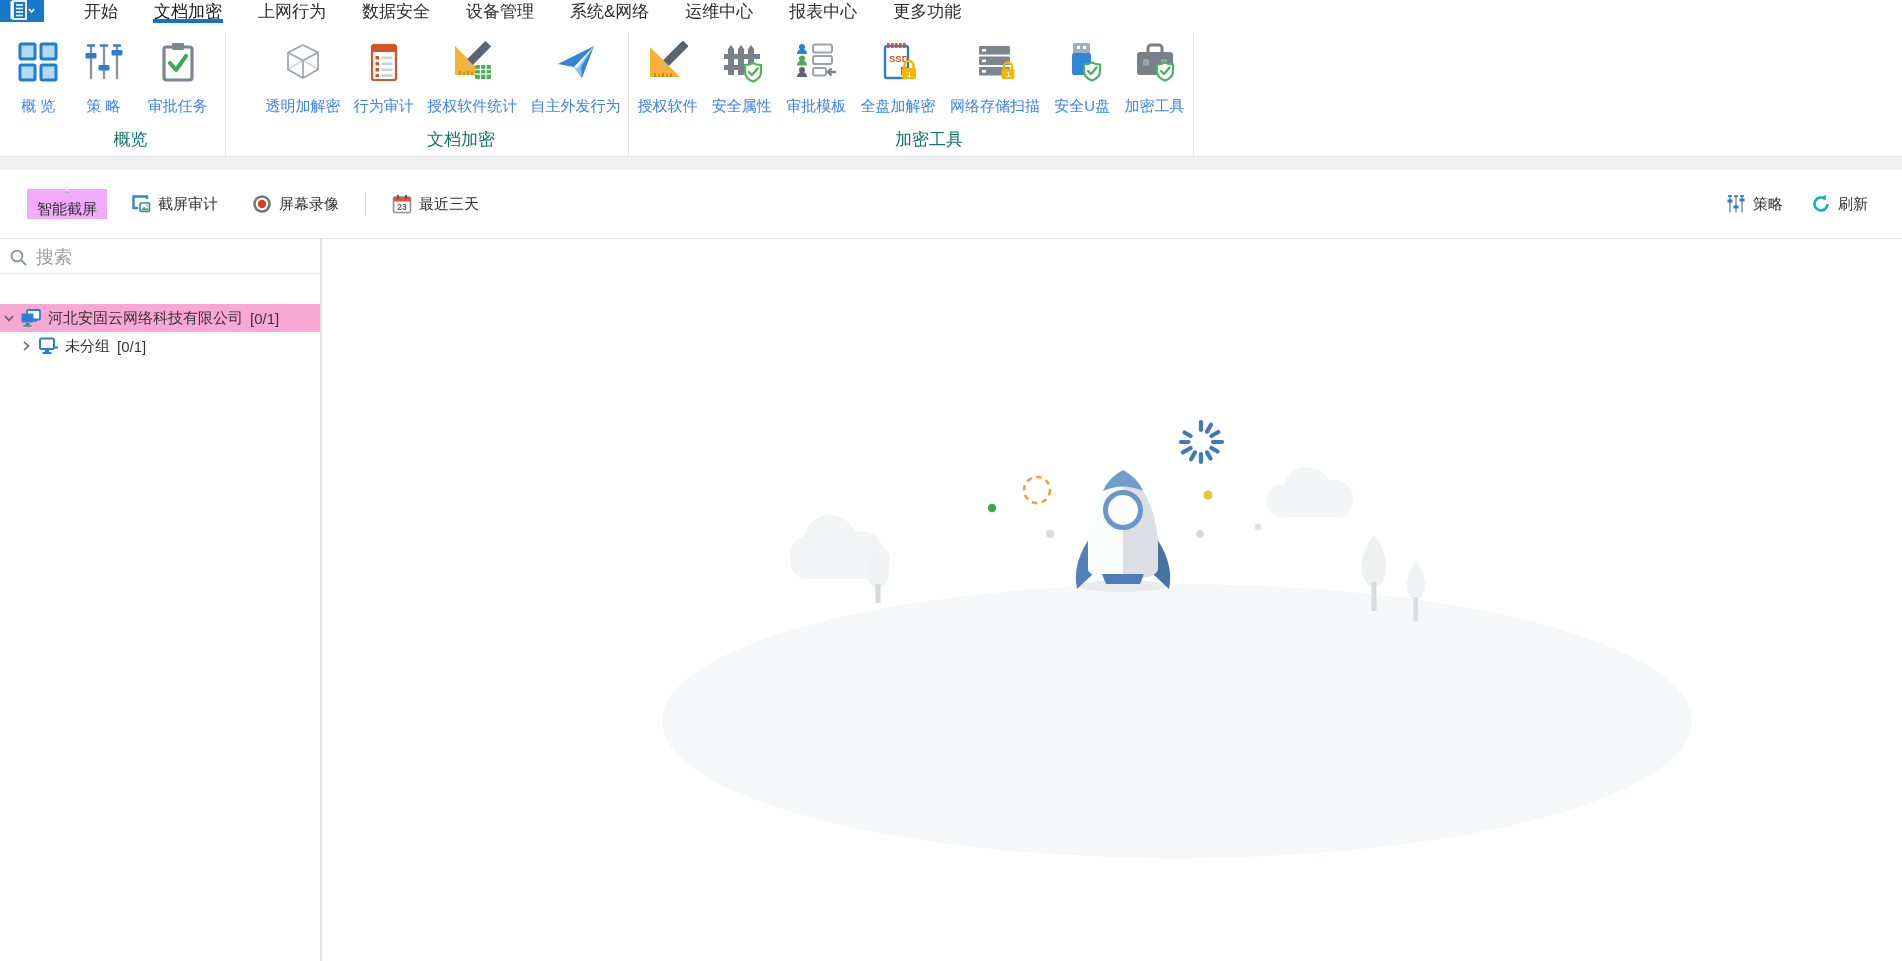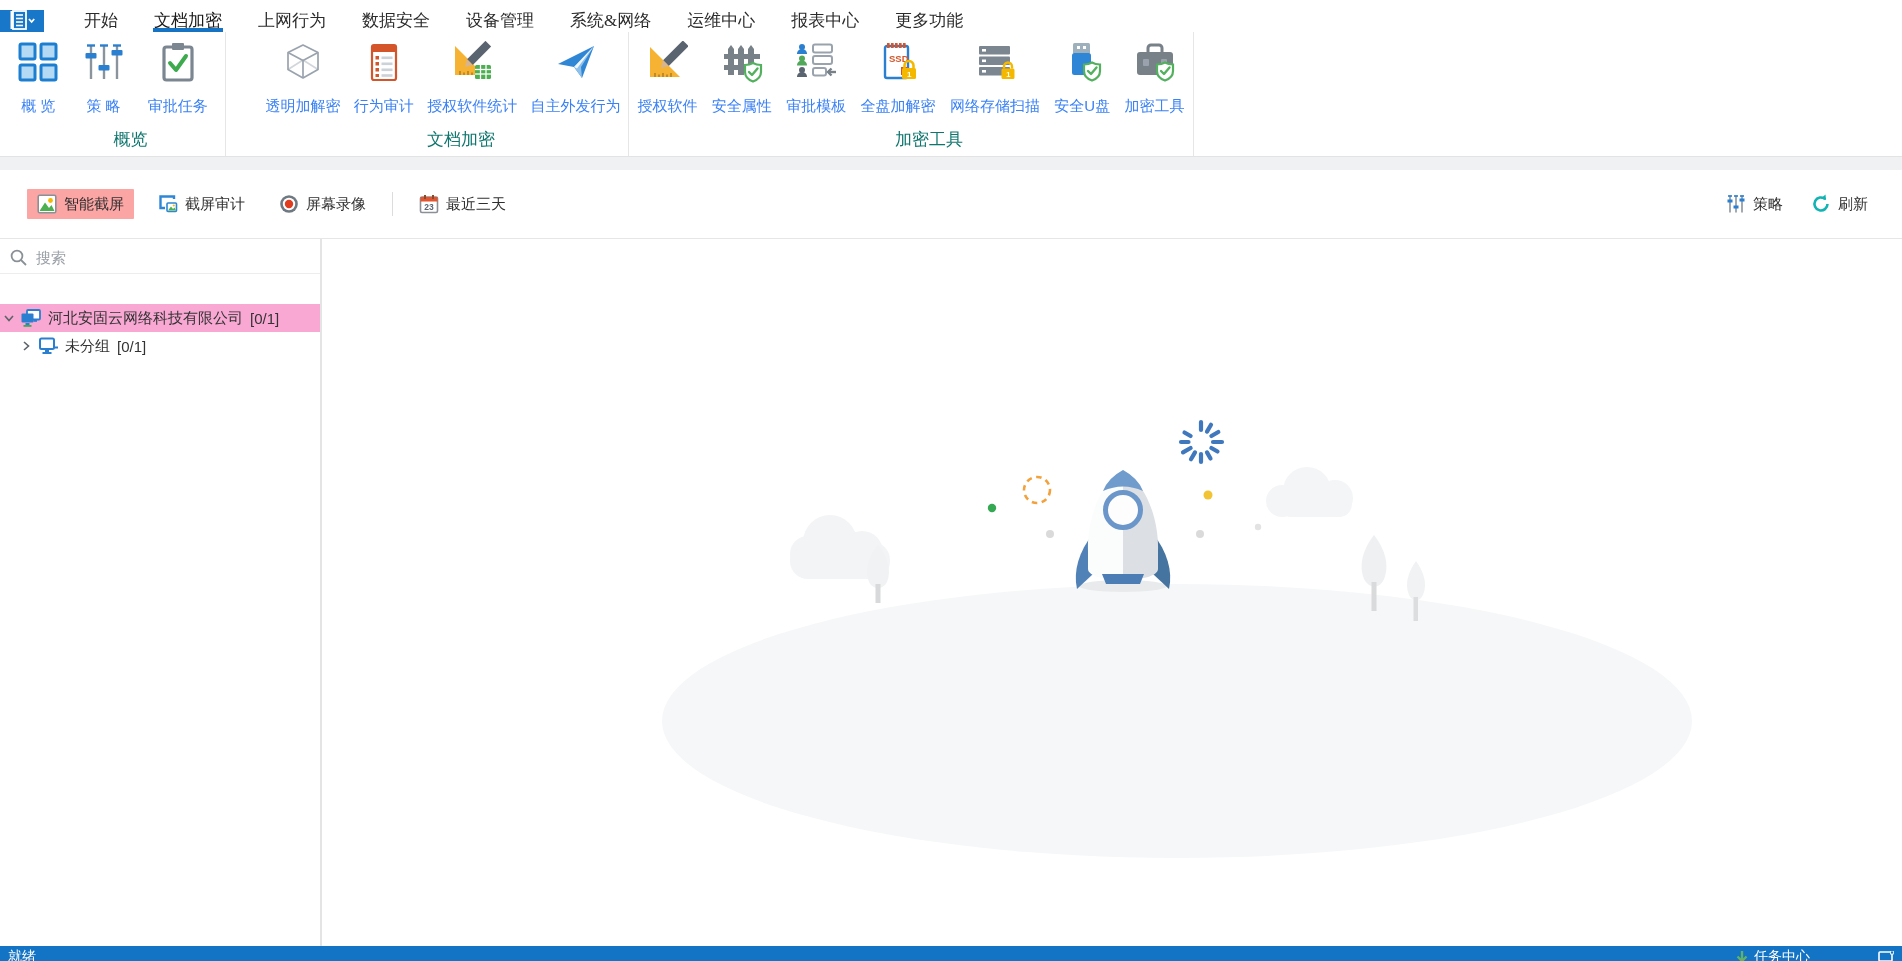--- a/index.html
+++ b/index.html
@@ -8,7 +8,7 @@
   .page { position:relative; width:1902px; height:961px; background:#fff; display:flex; flex-direction:column; }
 
   
-  .menubar { height:32px; display:flex; align-items:flex-end; background:#fff; flex:0 0 auto;font-family:Liberation Serif, serif; }
+  .menubar { height:32px; display:flex; align-items:flex-start; background:#fff; flex:0 0 auto; }
   .appbtn { width:44px; background:#1877c9; display:flex; align-items:center; justify-content:center; cursor:pointer; }
   .tabs { display:flex; align-items:stretch; padding-left:39px; gap:34px; }
   .tab { display:flex; align-items:center; font-size:17px; color:#2b2b2b; position:relative; padding:0 1px; cursor:pointer; }

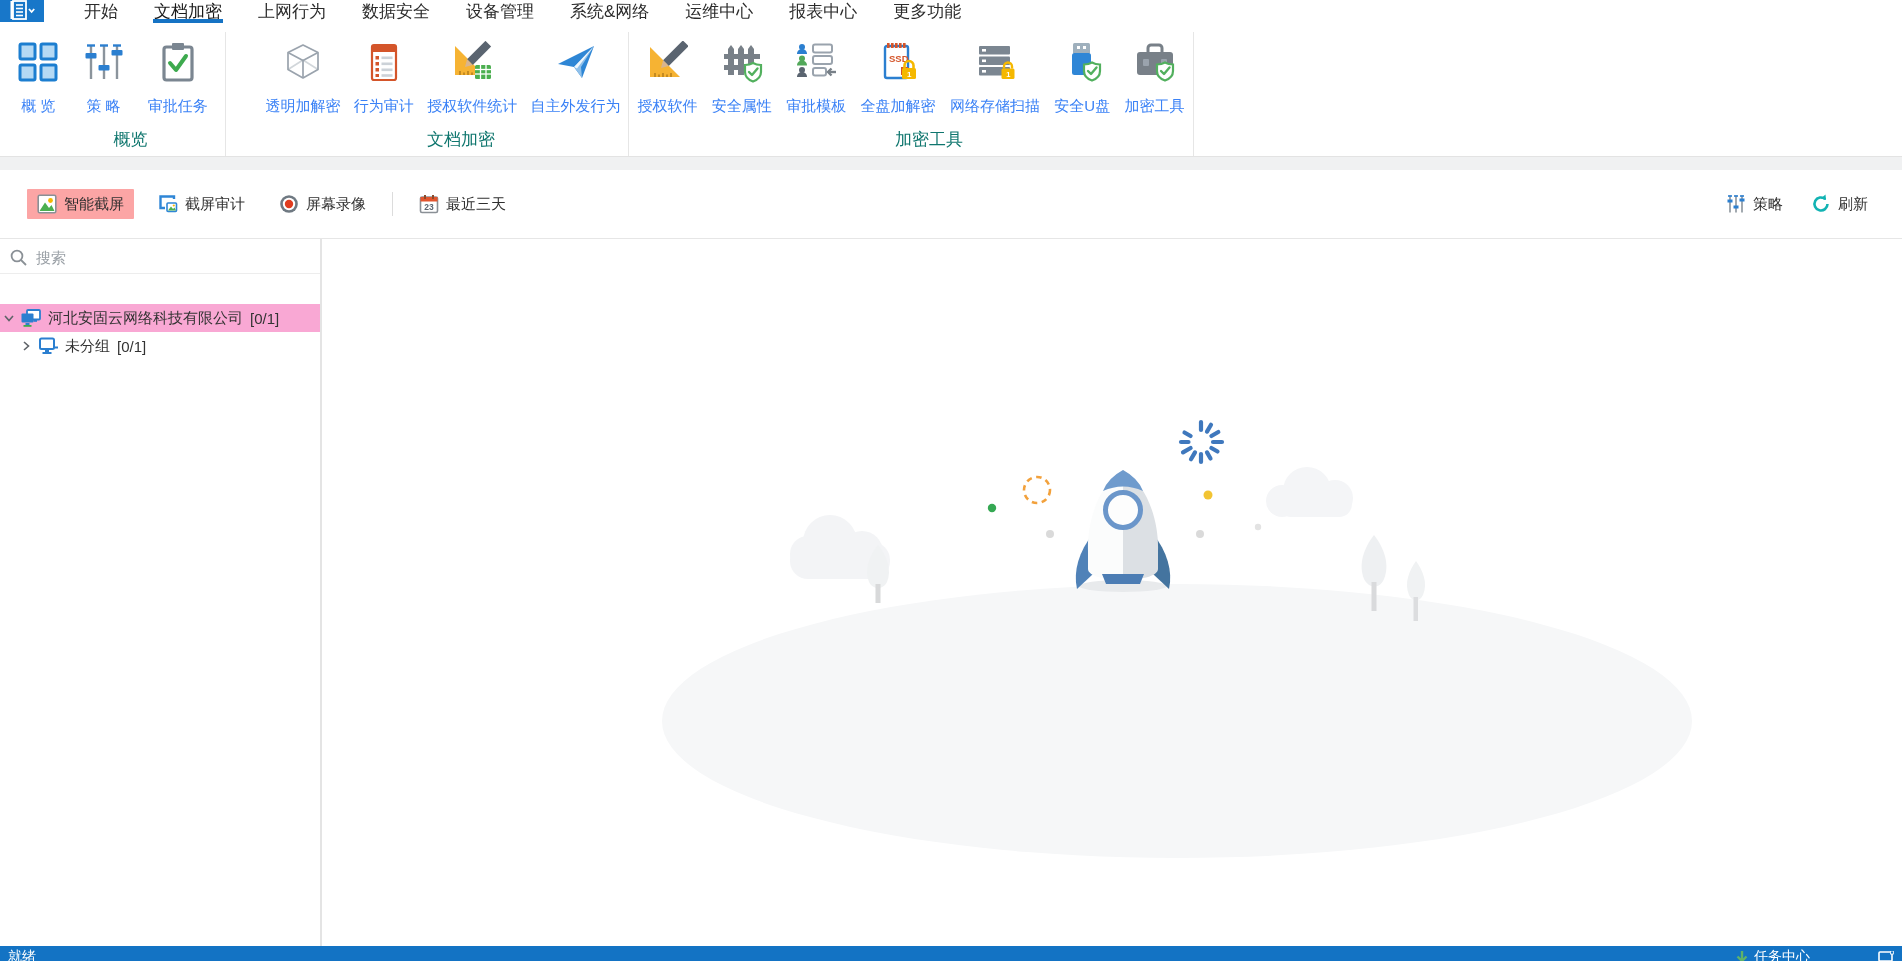--- a/index.html
+++ b/index.html
@@ -29,7 +29,7 @@
   .band { height:13px; background:#f0f1f2; flex:0 0 auto; }
   .toolbar { height:69px; background:#fff; display:flex; align-items:center; padding:0 24px 0 27px; border-bottom:1px solid #e6e6e6; flex:0 0 auto; }
   .tbtn { height:30px; display:flex; align-items:center; gap:7px; padding:0 10px; font-size:15px; color:#2f2f2f; cursor:pointer; border-radius:1px; }
-  .tbtn.selected { background:#fca5a5; }
+  .tbtn.selected { background:#f0abfc;flex-direction:column; }
   .tbtn + .tbtn { margin-left:14px; }
   .tsep { width:1px; height:24px; background:#dcdcdc; margin:0 16px; }
   .tb-right { margin-left:auto; display:flex; align-items:center; gap:8px; }

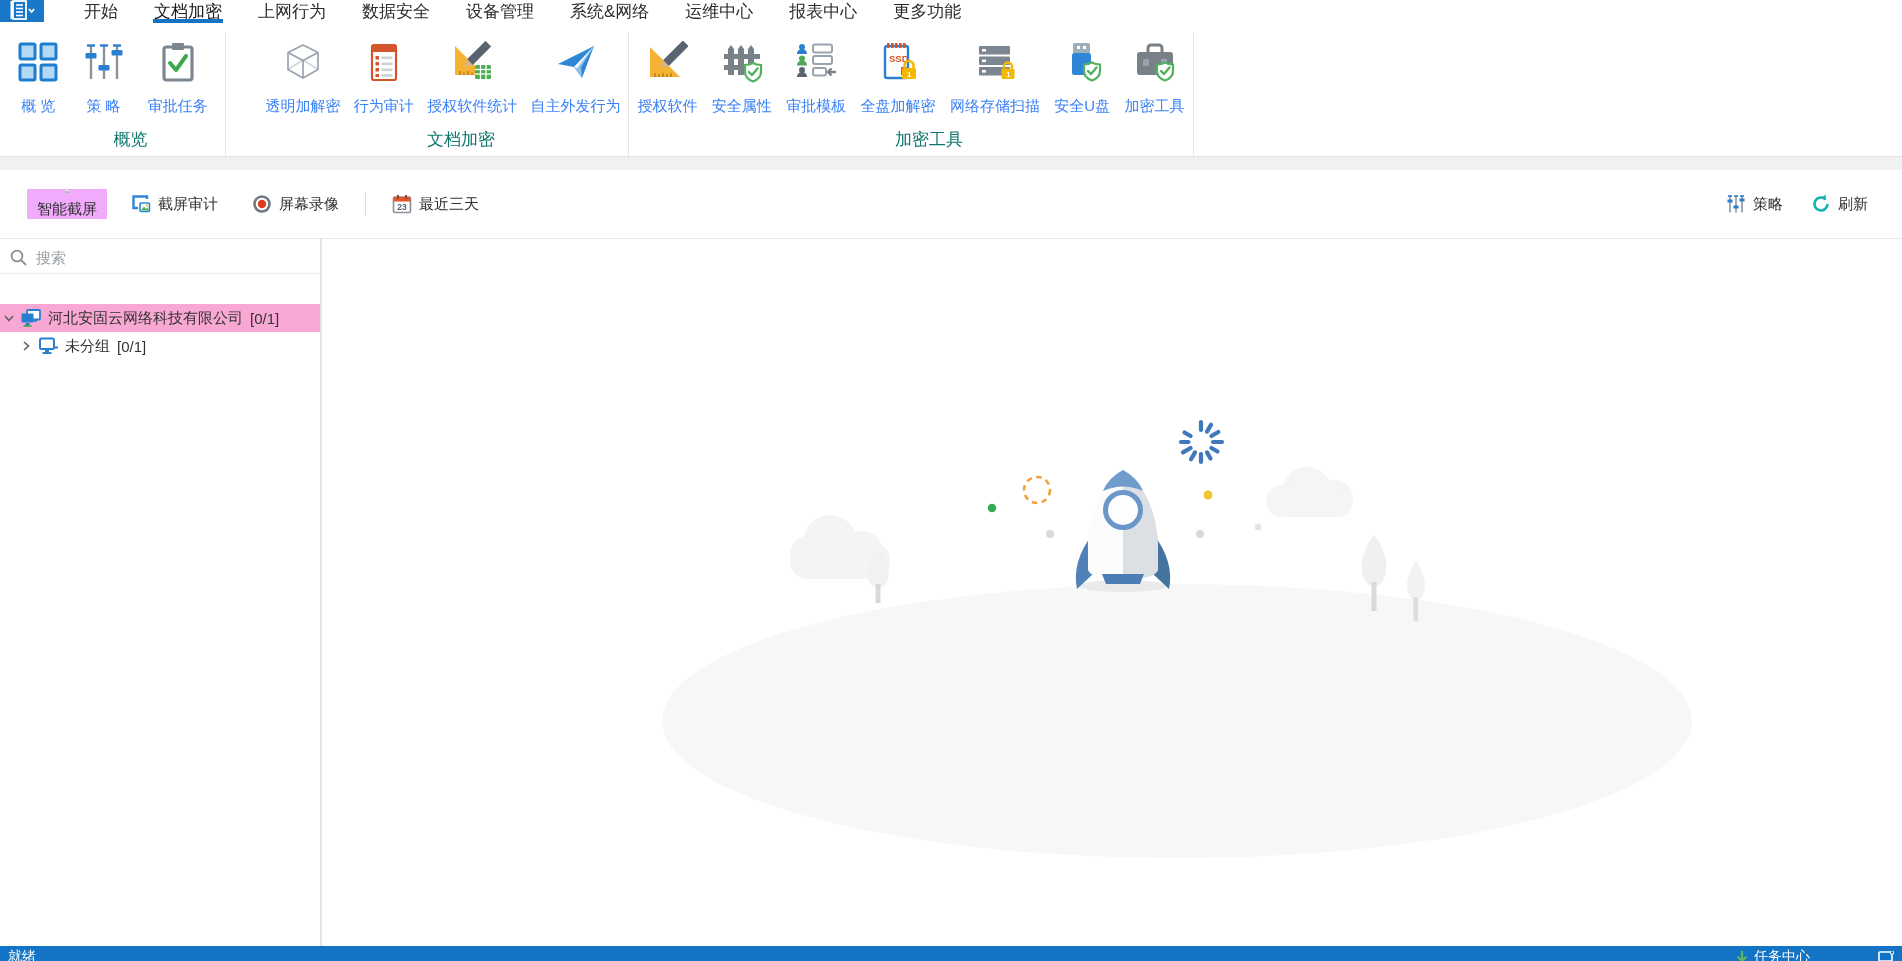--- a/index.html
+++ b/index.html
@@ -39,7 +39,7 @@
   .content { flex:1; display:flex; min-height:0; }
   .sidebar { width:322px; background:#fff; border-right:2px solid #e4e4e4; display:flex; flex-direction:column; }
   .search { height:32px; display:flex; align-items:center; padding:0 10px; gap:9px; border-bottom:1px solid #ededed; margin-top:3px; }
-  .search input { border:none; outline:none; font-size:15px; color:#333; width:240px; font-family:Liberation Sans, sans-serif; background:transparent; }
+  .search input { border:none; outline:none; font-size:18px; color:#333; width:240px; font-family:Liberation Sans, sans-serif; background:transparent; }
   .search input::placeholder { color:#9aa0a6; }
   .tree { padding-top:6px; }
   .trow { height:28px; display:flex; align-items:center; font-size:15px; color:#333; cursor:pointer; white-space:nowrap; }

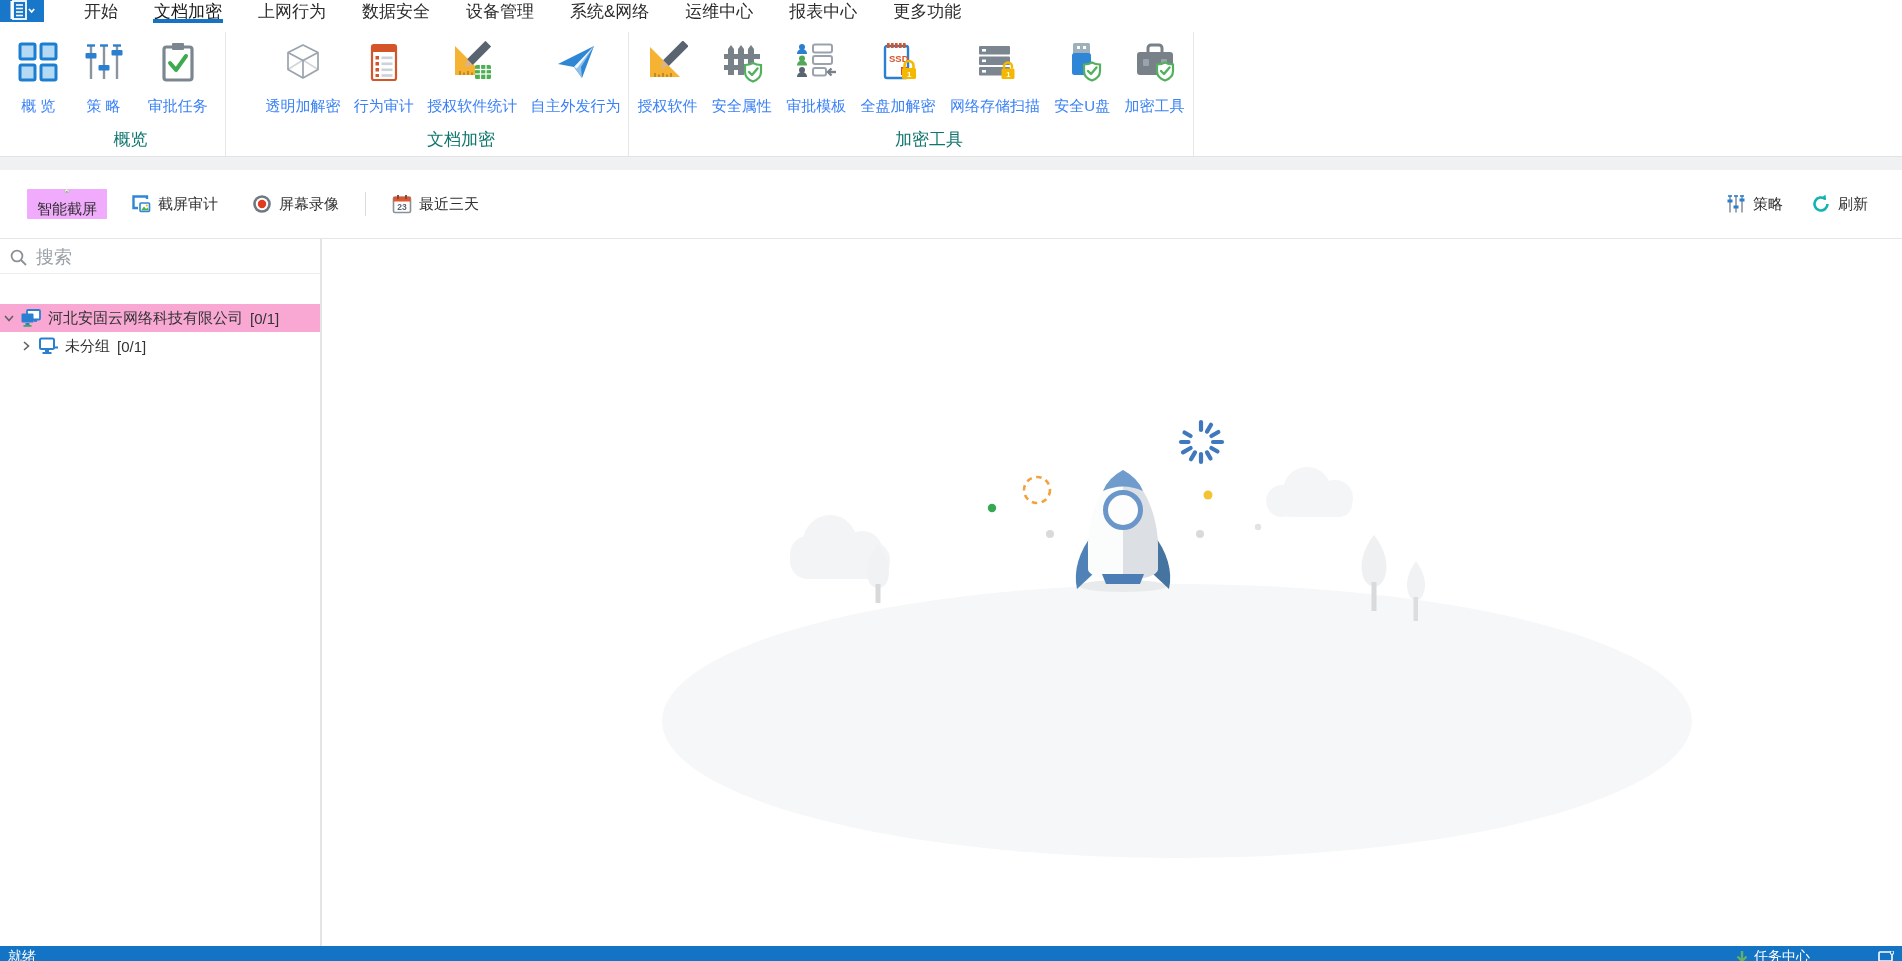--- a/index.html
+++ b/index.html
@@ -485,23 +485,6 @@
     </div>
   </div>
 
-  <div class="statusbar">
-    <span>就绪</span>
-    <div class="sb-right">
-      <div class="sb-task">
-        <svg width="14" height="14" viewBox="0 0 14 14">
-          <line x1="7" y1="1" x2="7" y2="10" stroke="#5fb269" stroke-width="2.4"></line>
-          <polyline points="2.5,6.5 7,11 11.5,6.5" fill="none" stroke="#5fb269" stroke-width="2.4"></polyline>
-        </svg>
-        <span>任务中心</span>
-      </div>
-      <svg class="sb-mon" width="16" height="13" viewBox="0 0 16 13">
-        <rect x="1" y="1" width="13" height="9" rx="1" fill="none" stroke="#fff" stroke-width="1.6"></rect>
-        <rect x="12.5" y="0" width="3" height="3" fill="#1373c4" stroke="#fff" stroke-width="0.8"></rect>
-        <line x1="5" y1="12" x2="10" y2="12" stroke="#fff" stroke-width="1.6"></line>
-      </svg>
-    </div>
-  </div>
 
 </div>
 

